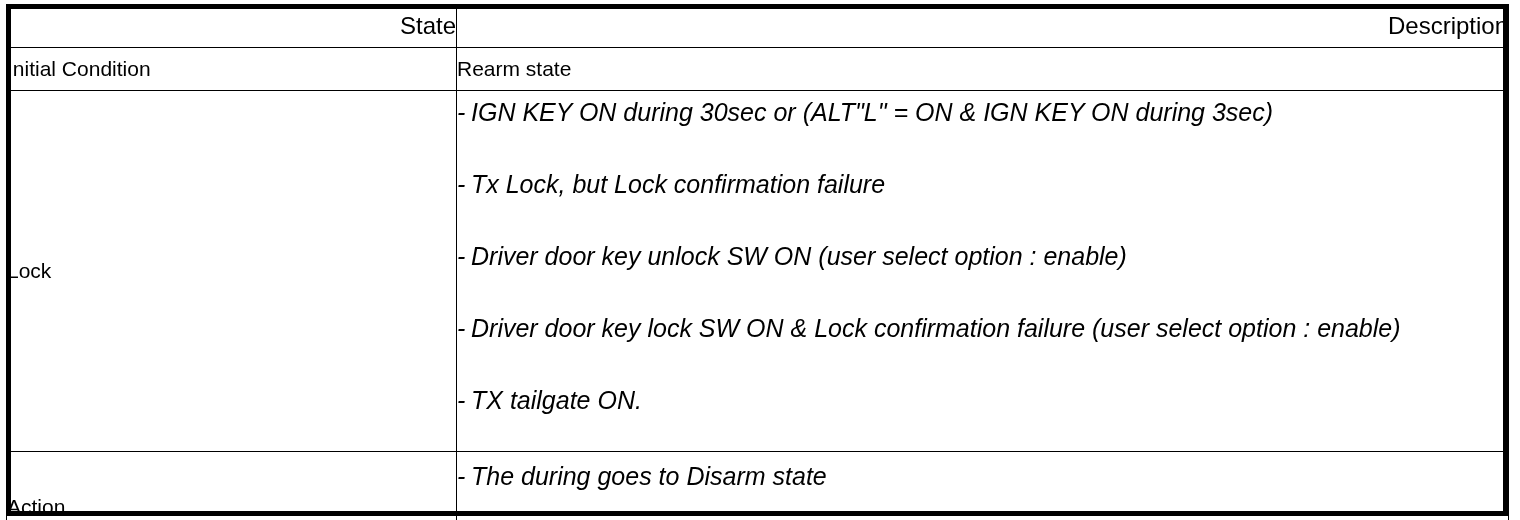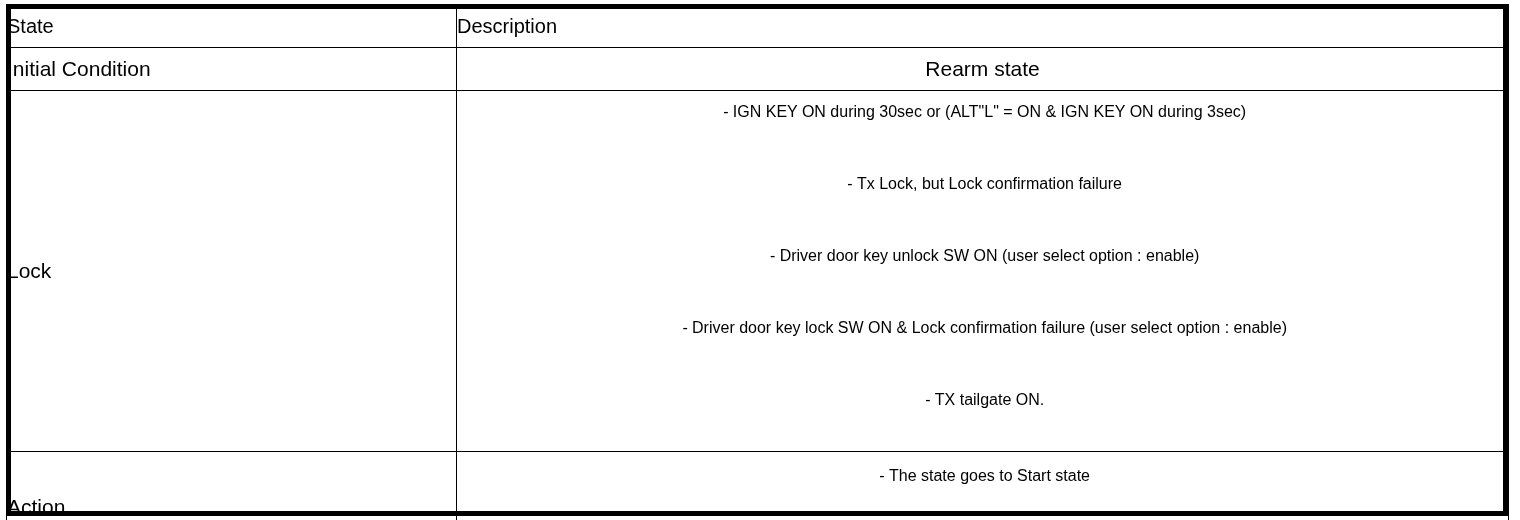--- a/index.html
+++ b/index.html
@@ -82,8 +82,8 @@
 
   .hdr-cell {
     height: 42px;
-    text-align: left;
-    font-size: 20px;
+    text-align: right;
+    font-size: 24px;
     line-height: 42px;
   }
 

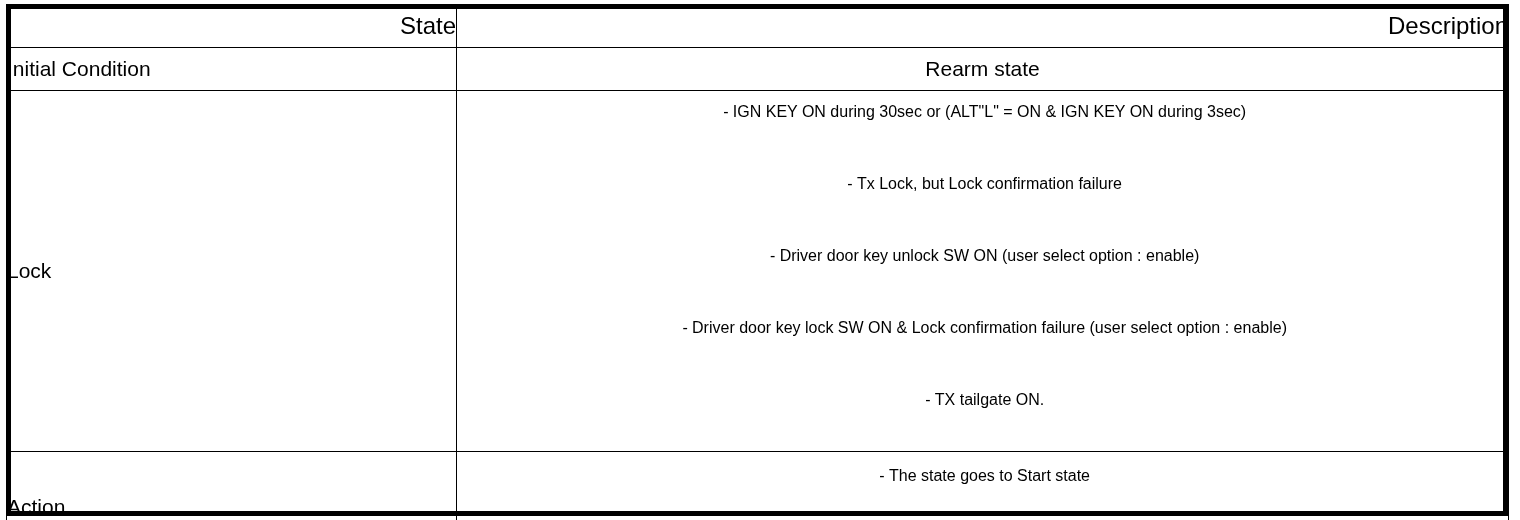--- a/index.html
+++ b/index.html
@@ -102,7 +102,7 @@
   .desc-cell {
     font-size: 21px;
     padding-left: 8px;
-    text-align: center;
+    text-align: left;
     vertical-align: middle;
   }
 

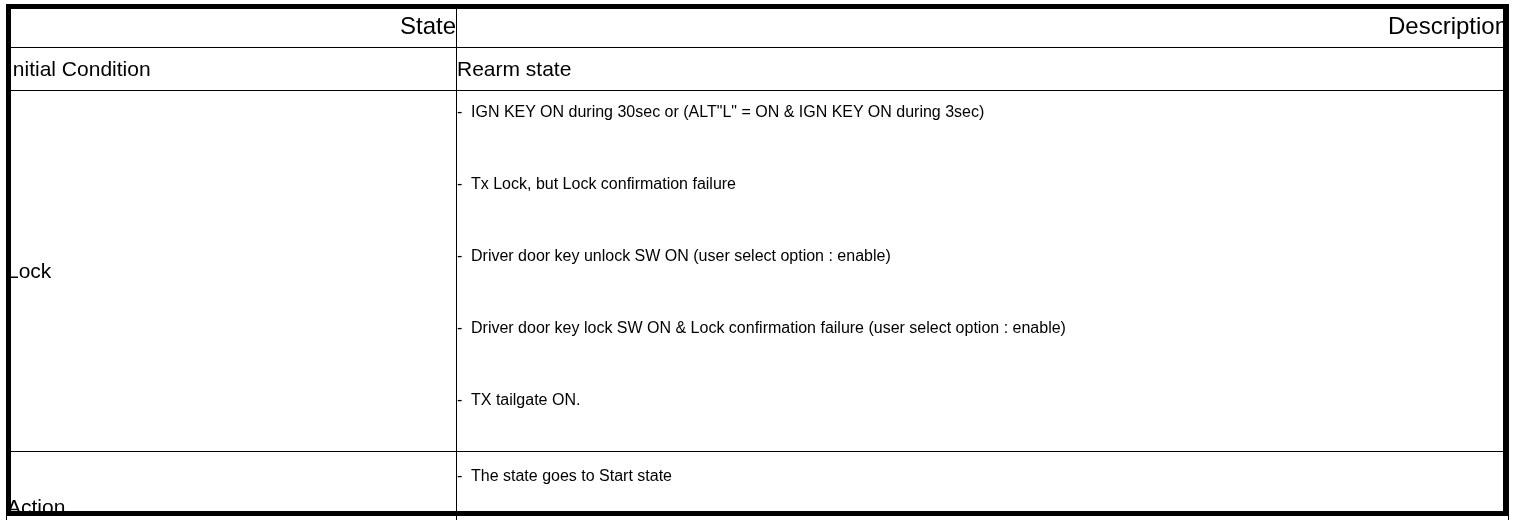--- a/index.html
+++ b/index.html
@@ -119,7 +119,8 @@
 
   .bullet-list li {
     white-space: nowrap;
-    font-size: 16px;
+    font-size: 25px;
+    font-style: italic;
   }
 
   

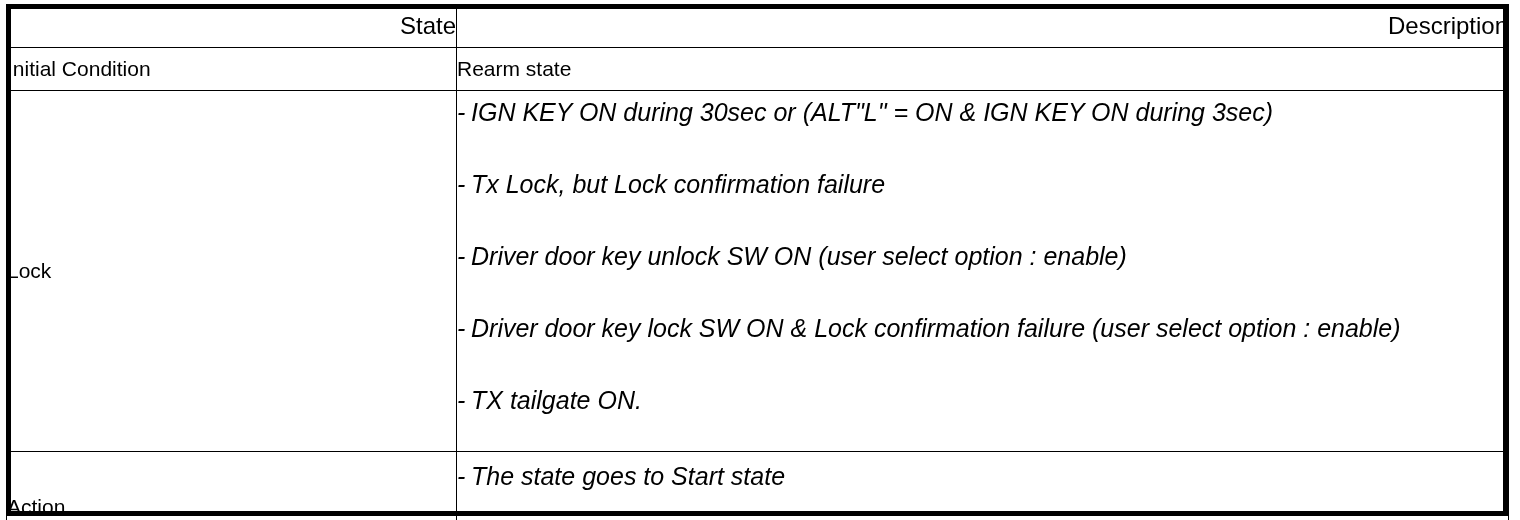--- a/index.html
+++ b/index.html
@@ -185,7 +185,7 @@
         <td class="label-cell">Action</td>
         <td class="desc-cell">
           <ul class="bullet-list">
-            <li><span class="dash">-</span><span>The state goes to Start state</span></li>
+            <li><span class="dash">-</span><span>The during goes to Disarm state</span></li>
             <li><span class="dash">-</span><span>Start Inhibit relay OFF</span></li>
           </ul>
         </td>

